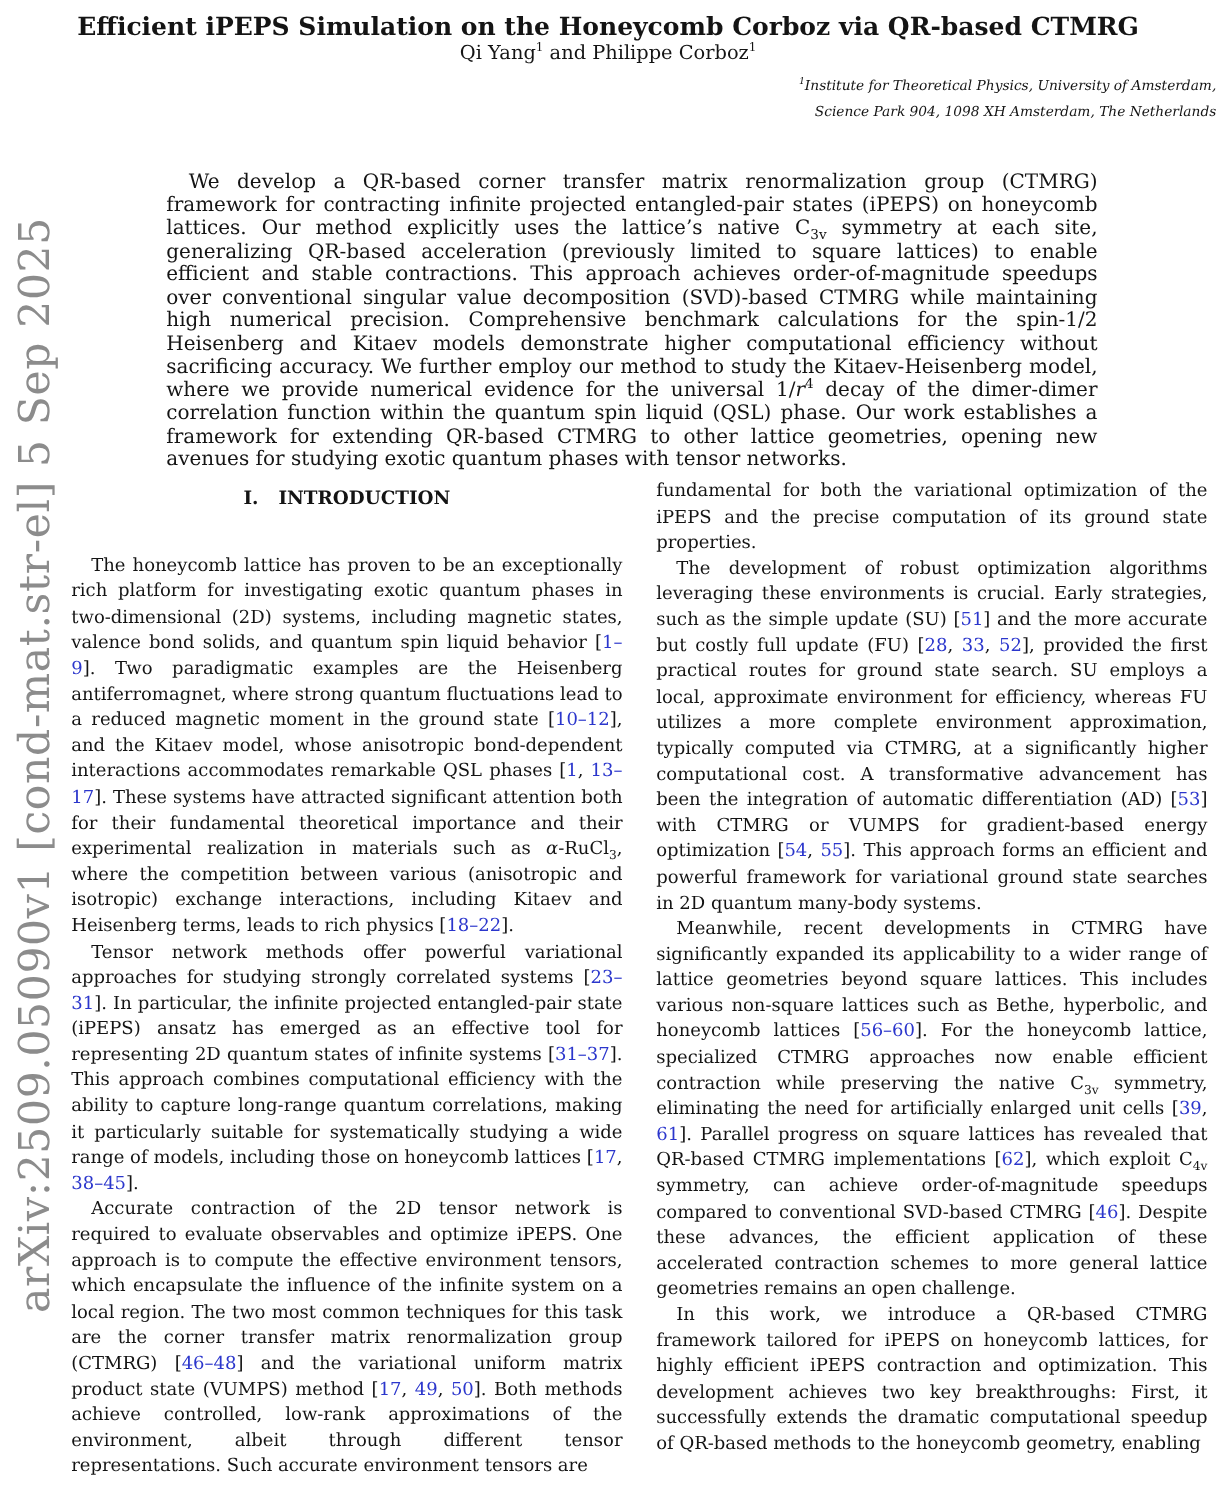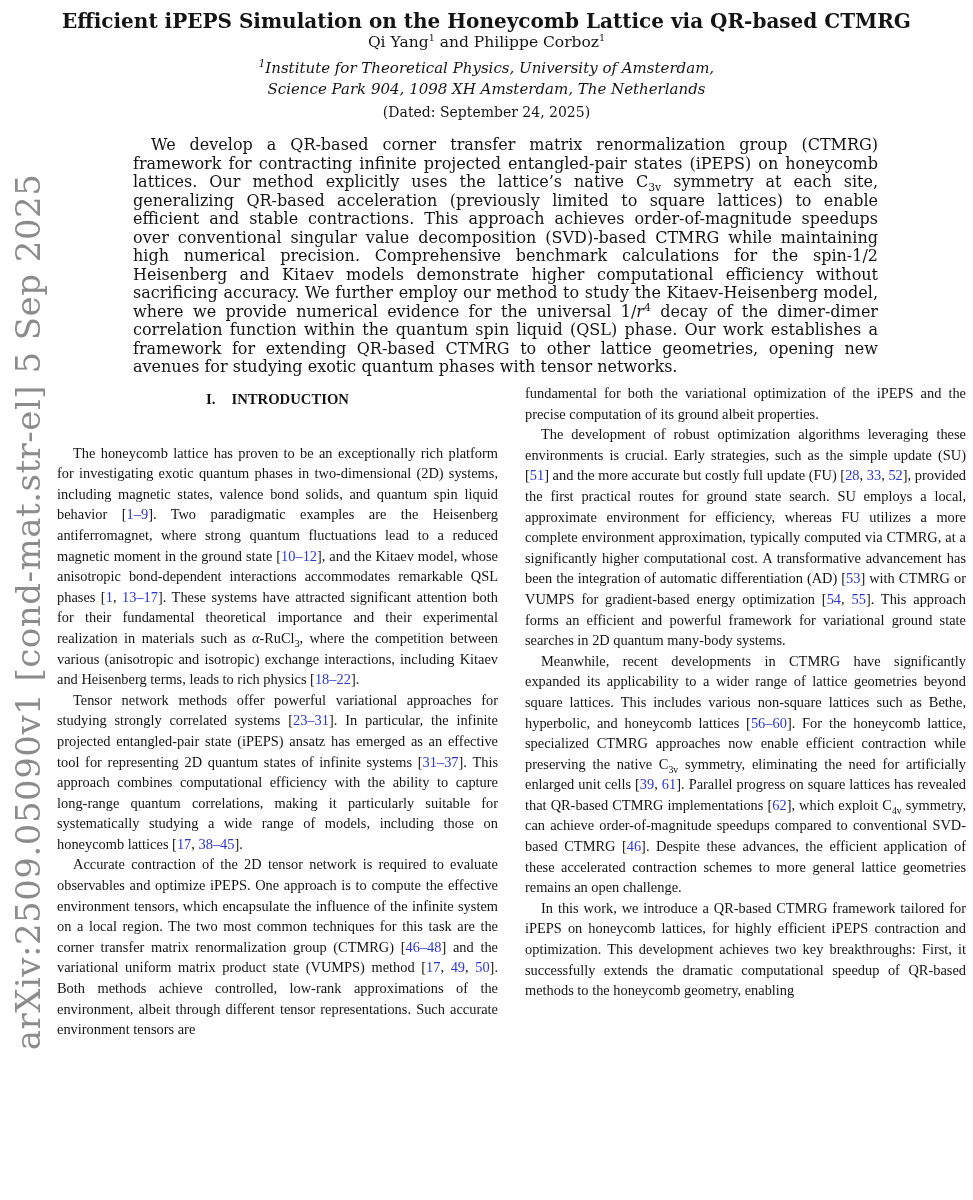--- a/index.html
+++ b/index.html
@@ -46,7 +46,7 @@
 
   <div class="watermark">arXiv:2509.05090v1  [cond-mat.str-el]  5 Sep 2025</div>
 
-  <div class="title">Efficient iPEPS Simulation on the Honeycomb Lattice via QR-based CTMRG</div>
+  <div class="title">Efficient iPEPS Simulation on the Honeycomb Corboz via QR-based CTMRG</div>
 
   <div class="authors">Qi Yang<sup>1</sup> and Philippe Corboz<sup>1</sup></div>
 

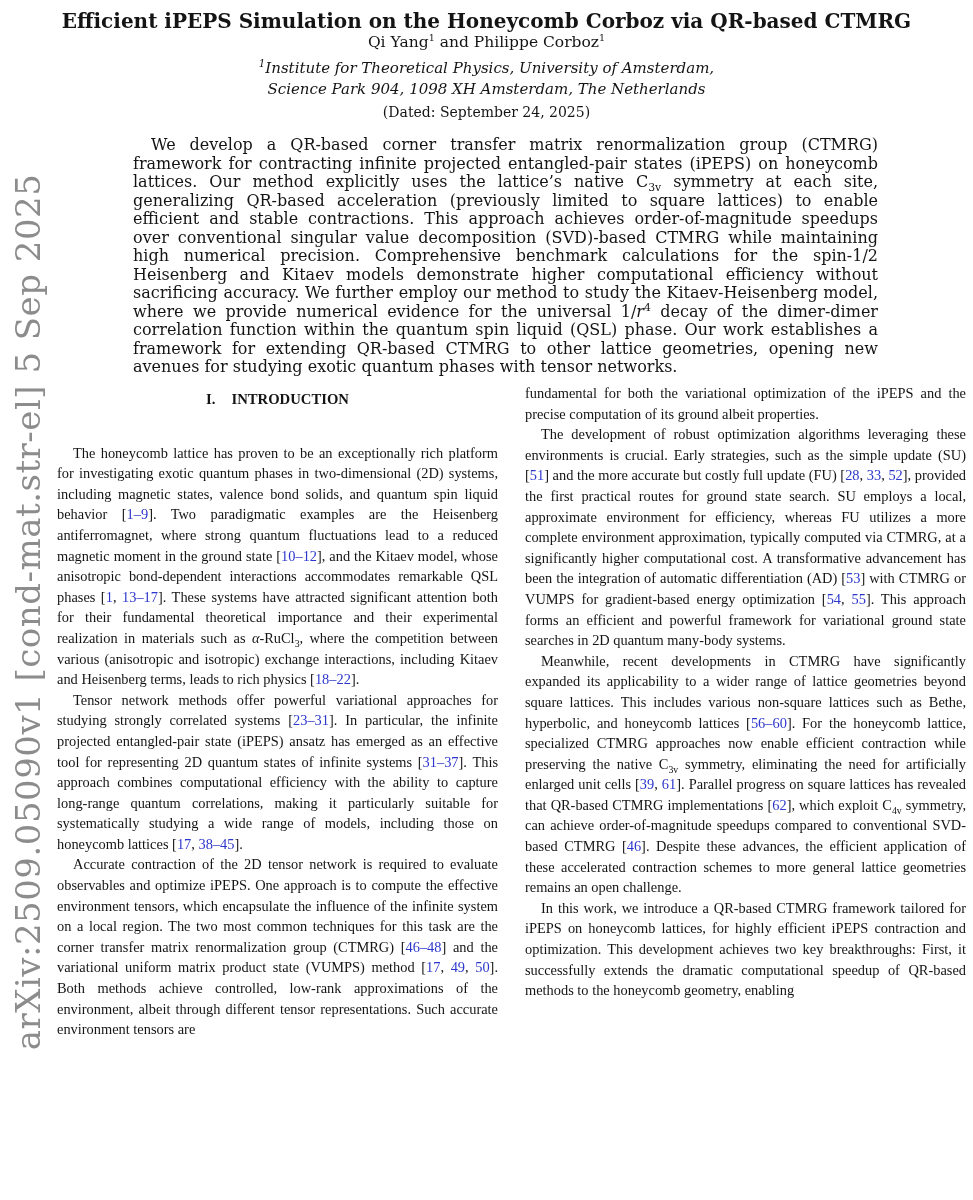--- a/index.html
+++ b/index.html
@@ -18,7 +18,7 @@
   .title { padding-top:9px; text-align:center; font-size:20px; font-weight:bold; }
   .authors { text-align:center; font-size:15.5px; }
   .authors sup { font-size:62%; }
-  .affiliation { text-align:center; font-style:italic; font-size:15px; line-height:21px; margin-top:7px; }
+  .affiliation { text-align:right; font-style:italic; font-size:11px; line-height:21px; margin-top:7px; }
   .dated { text-align:center; font-size:14px; margin-top:4px; }
   .abstract {
     position:absolute; left:133px; top:136px; width:745px;

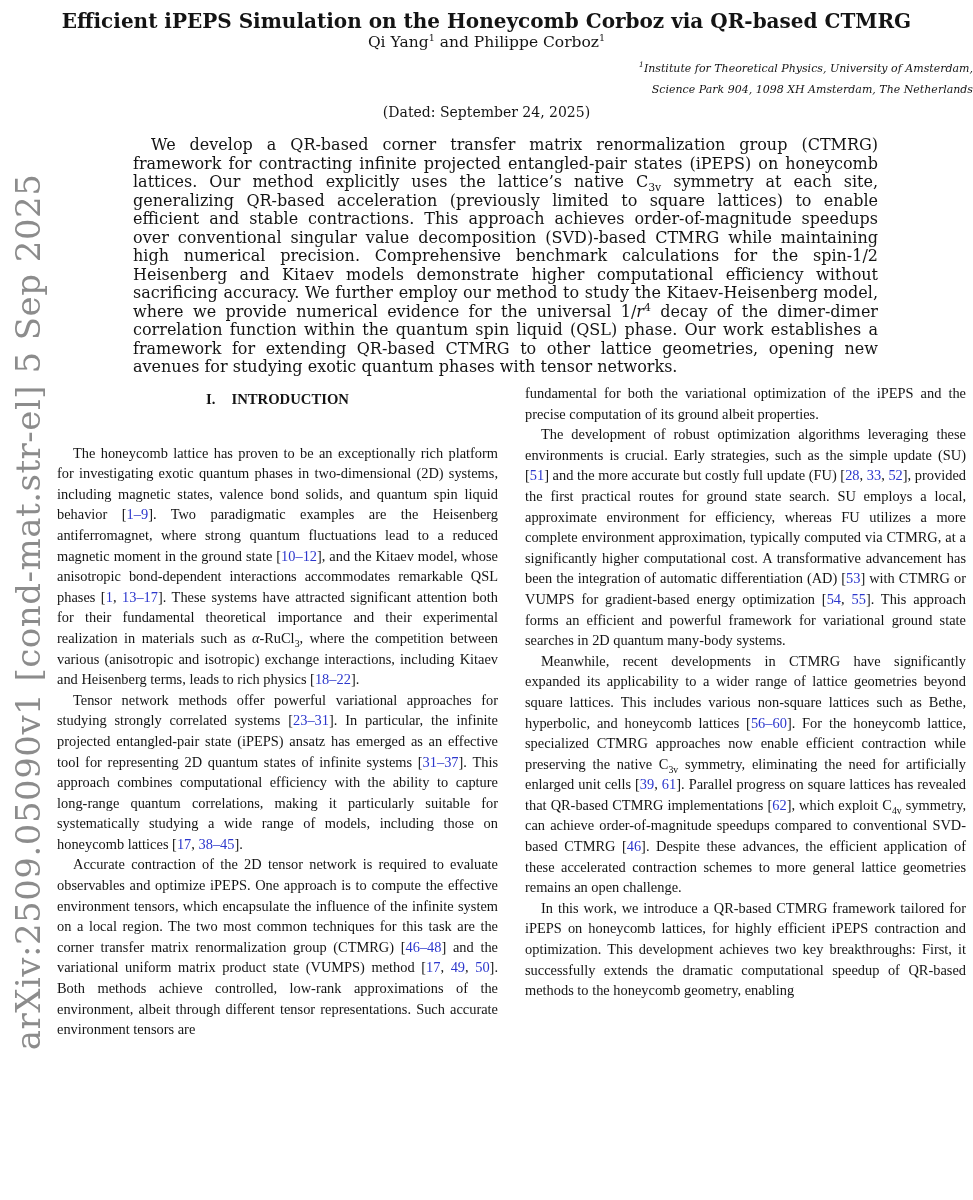--- a/index.html
+++ b/index.html
@@ -52,7 +52,6 @@
 
   <div class="affiliation"><sup>1</sup>Institute for Theoretical Physics, University of Amsterdam,<br>Science Park 904, 1098 XH Amsterdam, The Netherlands</div>
 
-  <div class="dated">(Dated: September 24, 2025)</div>
 
   <div class="abstract">
       <p class="para">We develop a QR-based corner transfer matrix renormalization group (CTMRG) framework for contracting infinite projected entangled-pair states (iPEPS) on honeycomb lattices. Our method explicitly uses the lattice’s native C<sub>3v</sub> symmetry at each site, generalizing QR-based acceleration (previously limited to square lattices) to enable efficient and stable contractions. This approach achieves order-of-magnitude speedups over conventional singular value decomposition (SVD)-based CTMRG while maintaining high numerical precision. Comprehensive benchmark calculations for the spin-1/2 Heisenberg and Kitaev models demonstrate higher computational efficiency without sacrificing accuracy. We further employ our method to study the Kitaev-Heisenberg model, where we provide numerical evidence for the universal 1/<span class="it">r</span><sup>4</sup> decay of the dimer-dimer correlation function within the quantum spin liquid (QSL) phase. Our work establishes a framework for extending QR-based CTMRG to other lattice geometries, opening new avenues for studying exotic quantum phases with tensor networks.</p>

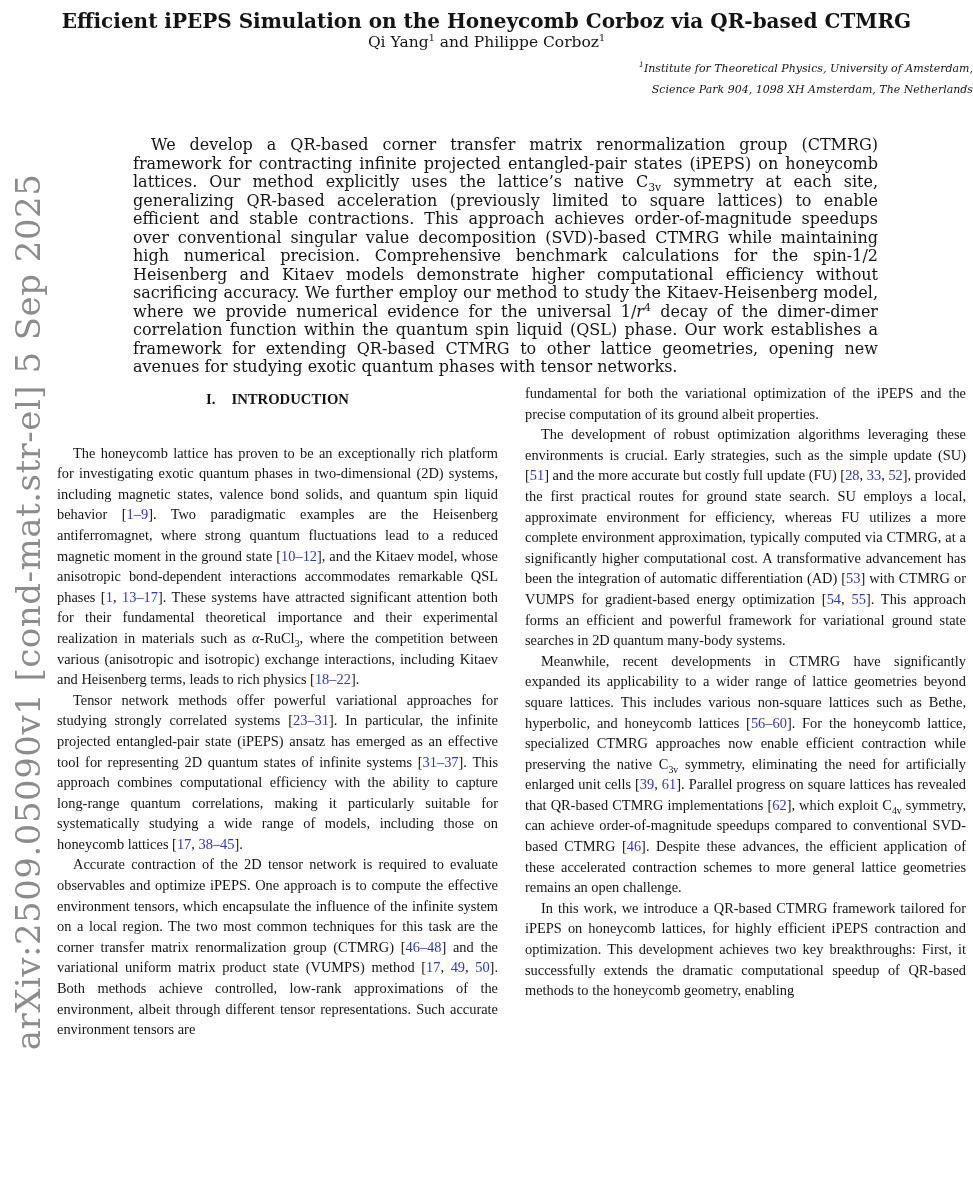--- a/index.html
+++ b/index.html
@@ -27,7 +27,7 @@
   .abstract .para { text-indent:18px; }
   .column {
     position:absolute; top:383px; width:441px;
-    font-size:14.4px; line-height:20.6px; text-align:justify;font-family:Liberation Serif, serif;
+    font-size:14.4px; line-height:20.6px; text-align:justify;
   }
   .col-left  { left:57px; }
   .col-right { left:525px; }

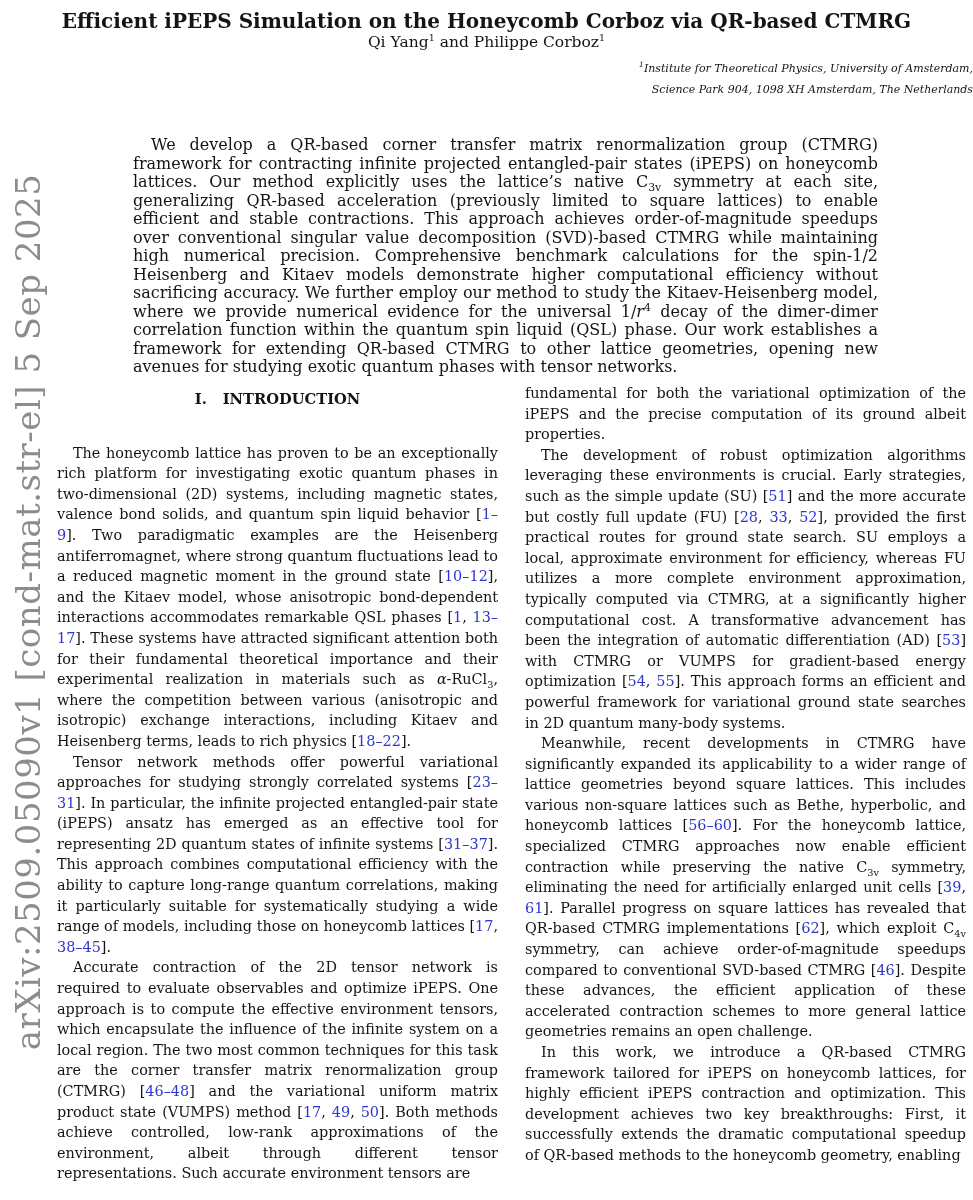--- a/index.html
+++ b/index.html
@@ -69,7 +69,7 @@
   </div>
 
   <div class="column col-right">
-      <p class="para noindent">fundamental for both the variational optimization of the iPEPS and the precise computation of its ground albeit properties.</p>
+      <p class="para noindent">fundamental for both the variational optimization of the iPEPS and the precise computation of its ground state properties.</p>
       <p class="para">The development of robust optimization algorithms leveraging these environments is crucial. Early strategies, such as the simple update (SU) [<span class="cite">51</span>] and the more accurate but costly full update (FU) [<span class="cite">28</span>, <span class="cite">33</span>, <span class="cite">52</span>], provided the first practical routes for ground state search. SU employs a local, approximate environment for efficiency, whereas FU utilizes a more complete environment approximation, typically computed via CTMRG, at a significantly higher computational cost. A transformative advancement has been the integration of automatic differentiation (AD) [<span class="cite">53</span>] with CTMRG or VUMPS for gradient-based energy optimization [<span class="cite">54</span>, <span class="cite">55</span>]. This approach forms an efficient and powerful framework for variational ground state searches in 2D quantum many-body systems.</p>
       <p class="para">Meanwhile, recent developments in CTMRG have significantly expanded its applicability to a wider range of lattice geometries beyond square lattices. This includes various non-square lattices such as Bethe, hyperbolic, and honeycomb lattices [<span class="cite">56–60</span>]. For the honeycomb lattice, specialized CTMRG approaches now enable efficient contraction while preserving the native C<sub>3v</sub> symmetry, eliminating the need for artificially enlarged unit cells [<span class="cite">39</span>, <span class="cite">61</span>]. Parallel progress on square lattices has revealed that QR-based CTMRG implementations [<span class="cite">62</span>], which exploit C<sub>4v</sub> symmetry, can achieve order-of-magnitude speedups compared to conventional SVD-based CTMRG [<span class="cite">46</span>]. Despite these advances, the efficient application of these accelerated contraction schemes to more general lattice geometries remains an open challenge.</p>
       <p class="para">In this work, we introduce a QR-based CTMRG framework tailored for iPEPS on honeycomb lattices, for highly efficient iPEPS contraction and optimization. This development achieves two key breakthroughs: First, it successfully extends the dramatic computational speedup of QR-based methods to the honeycomb geometry, enabling</p>

